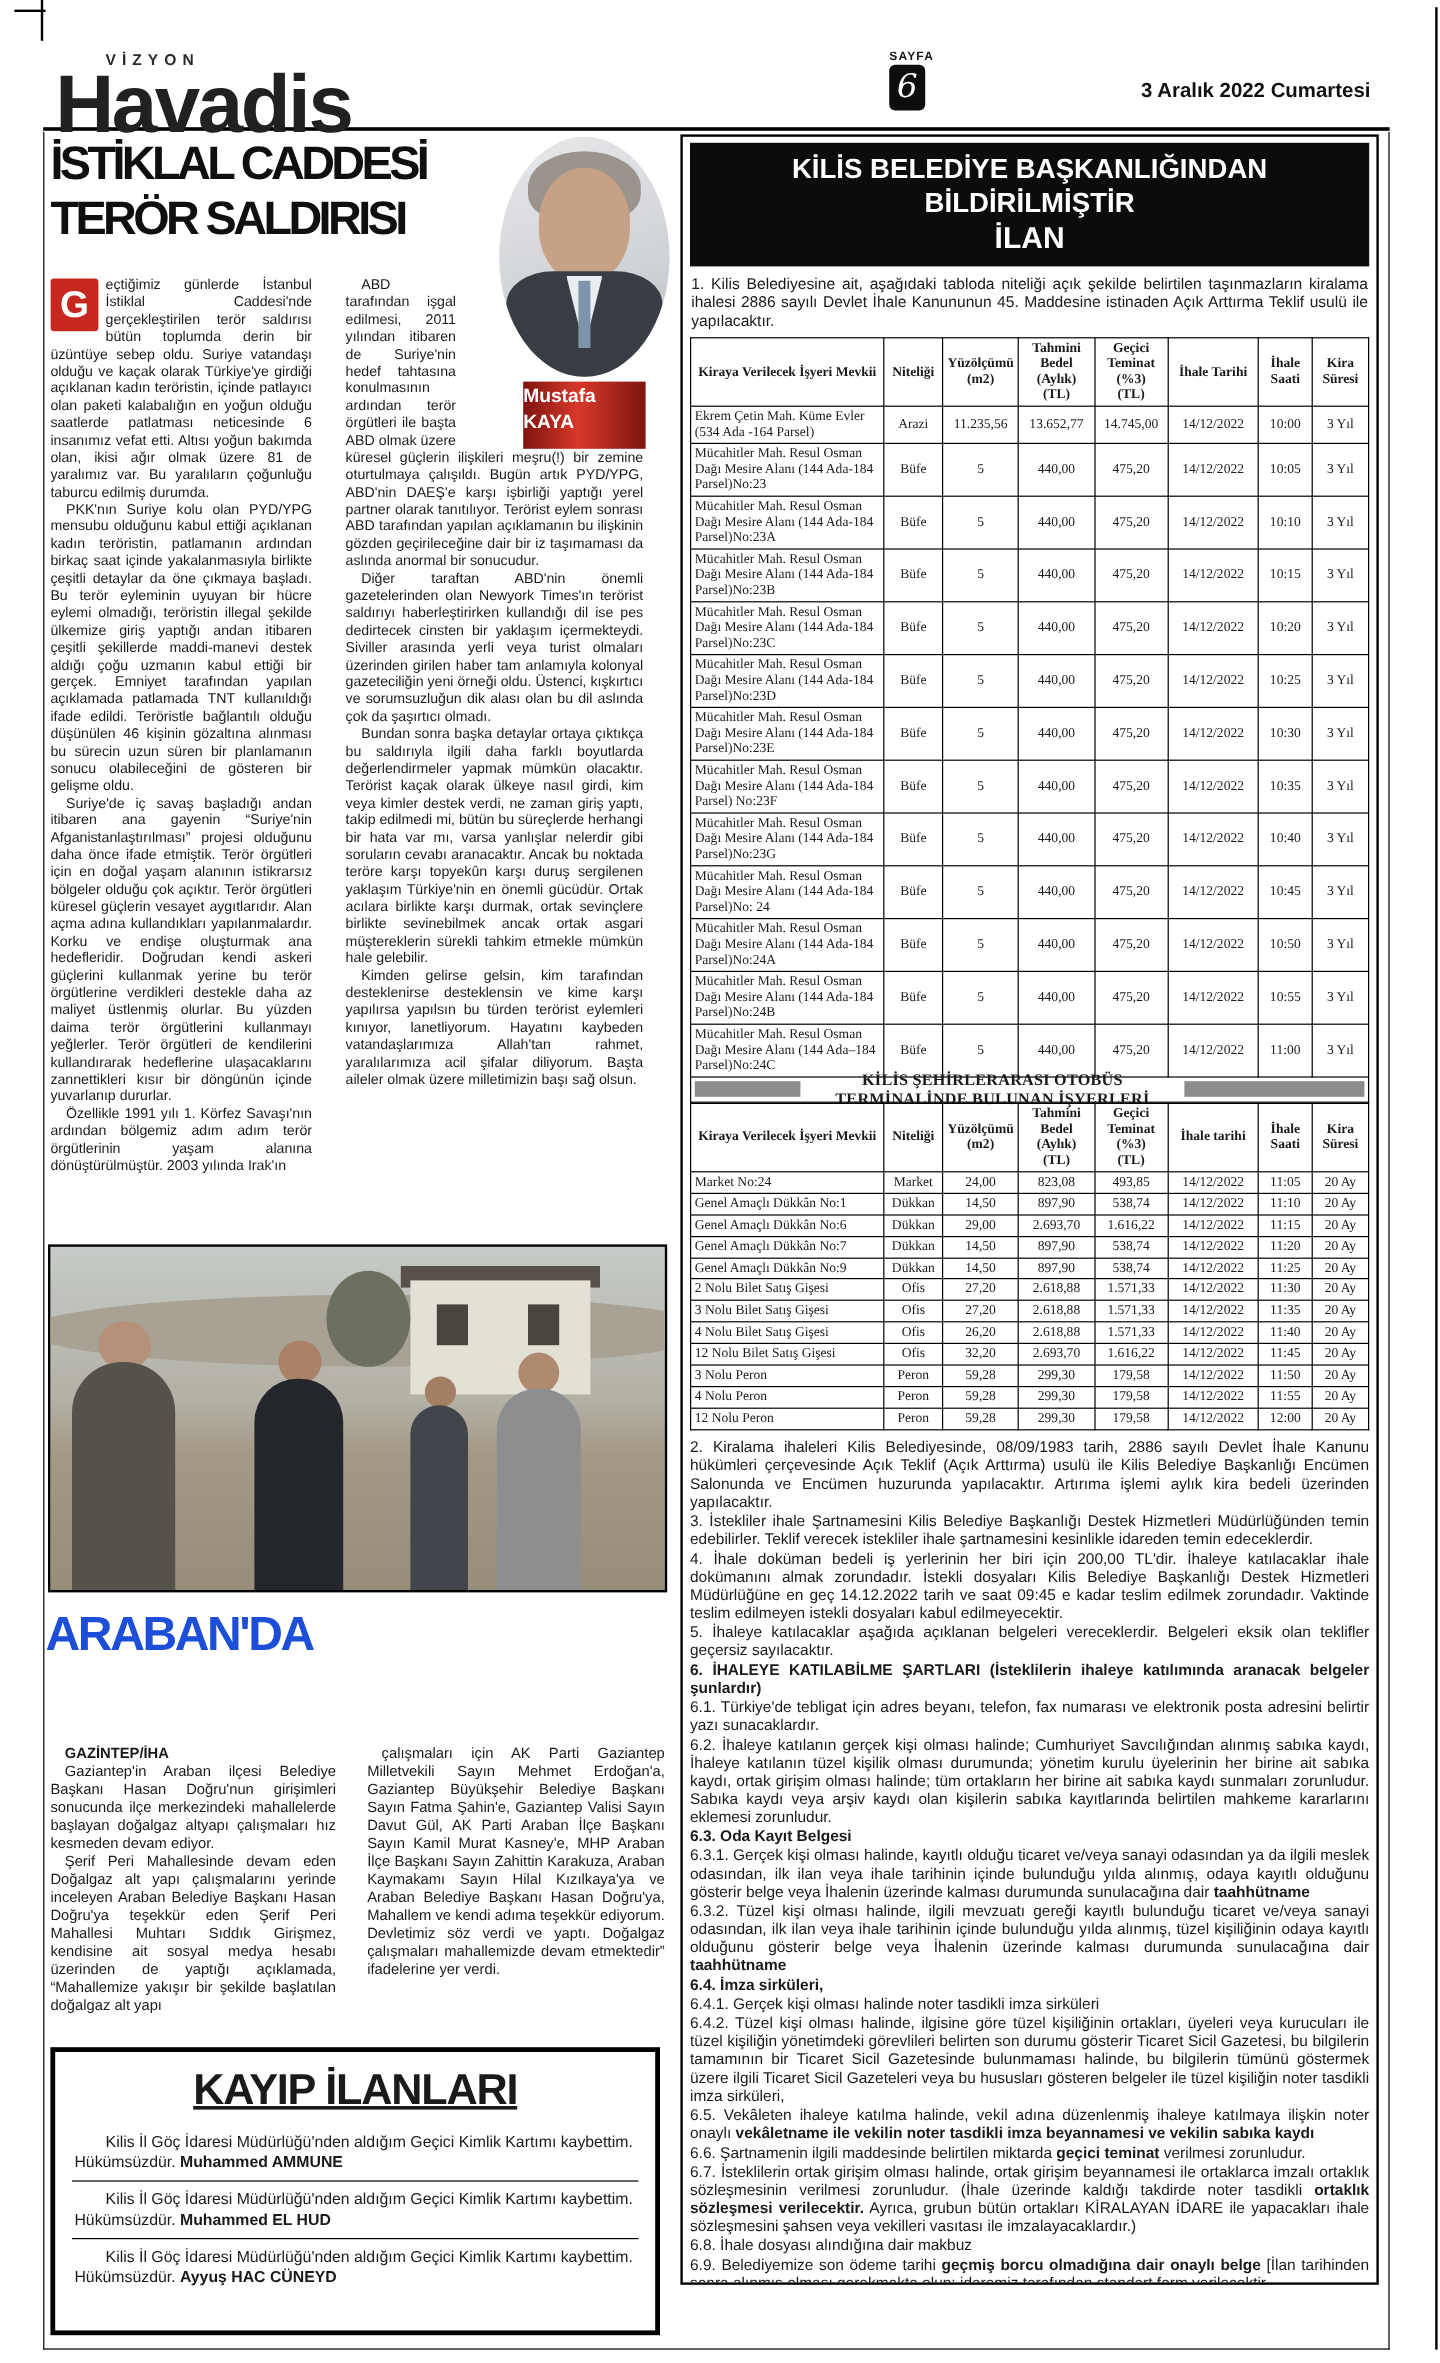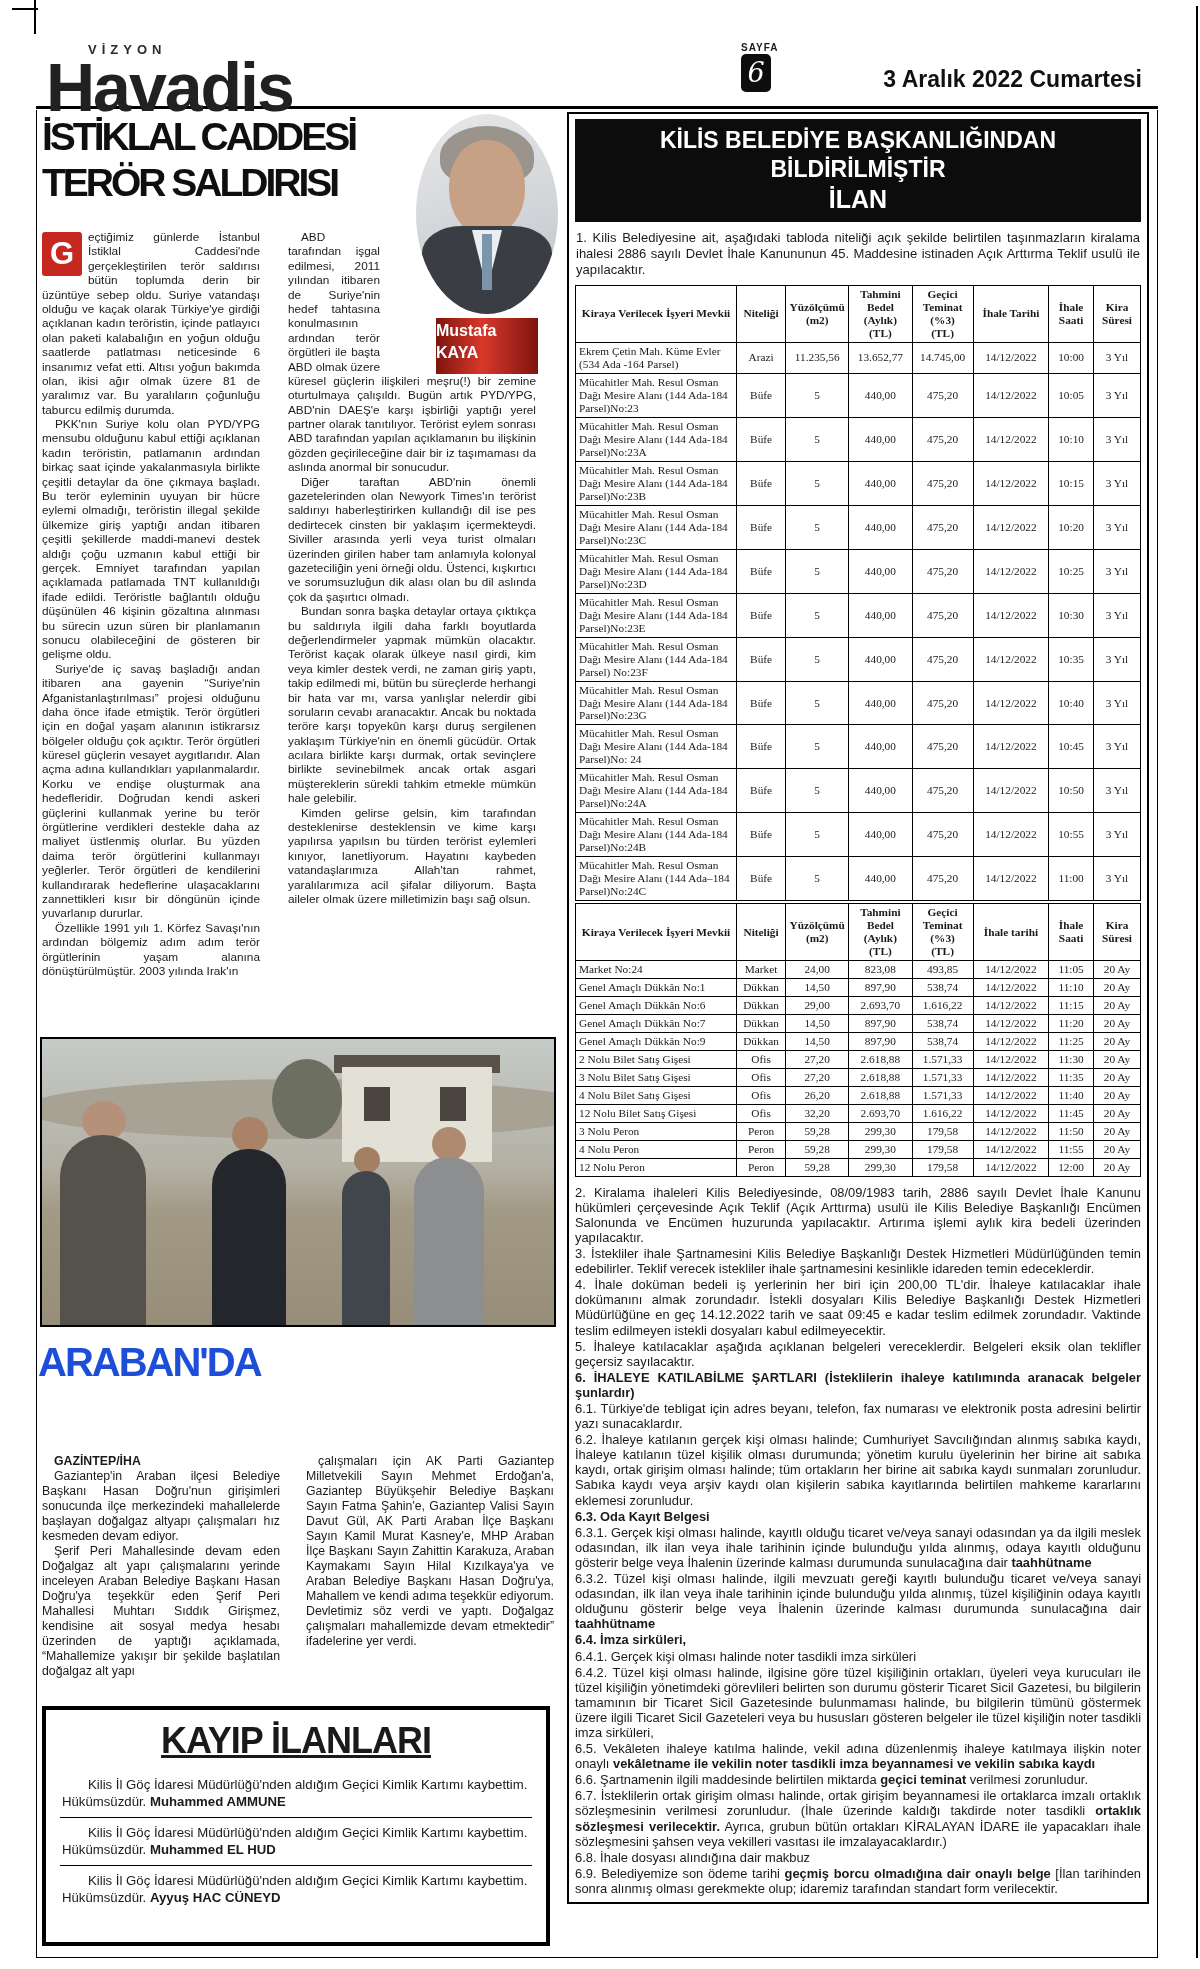--- a/index.html
+++ b/index.html
@@ -22,7 +22,7 @@
   .pagebox { position:absolute; left:741px; top:2px; width:34px; text-align:center; }
   .pagebox-label { font-size:10px; font-weight:900; letter-spacing:1px; }
   .pagebox-num { margin-top:1px; width:30px; height:38px; background:#0d0d0d; border-radius:5px; color:#fff; font-family:"DejaVu Serif",serif; font-style:italic; font-size:27px; line-height:38px; }
-  .issue-date { position:absolute; right:58px; top:26px; font-size:23px; font-weight:bold; color:#111; }
+  .issue-date { position:absolute; right:58px; top:26px; font-size:17px; font-weight:bold; color:#111; }
 
   
   .left-region { position:absolute; left:38px; top:112px; width:522px; height:1836px; }

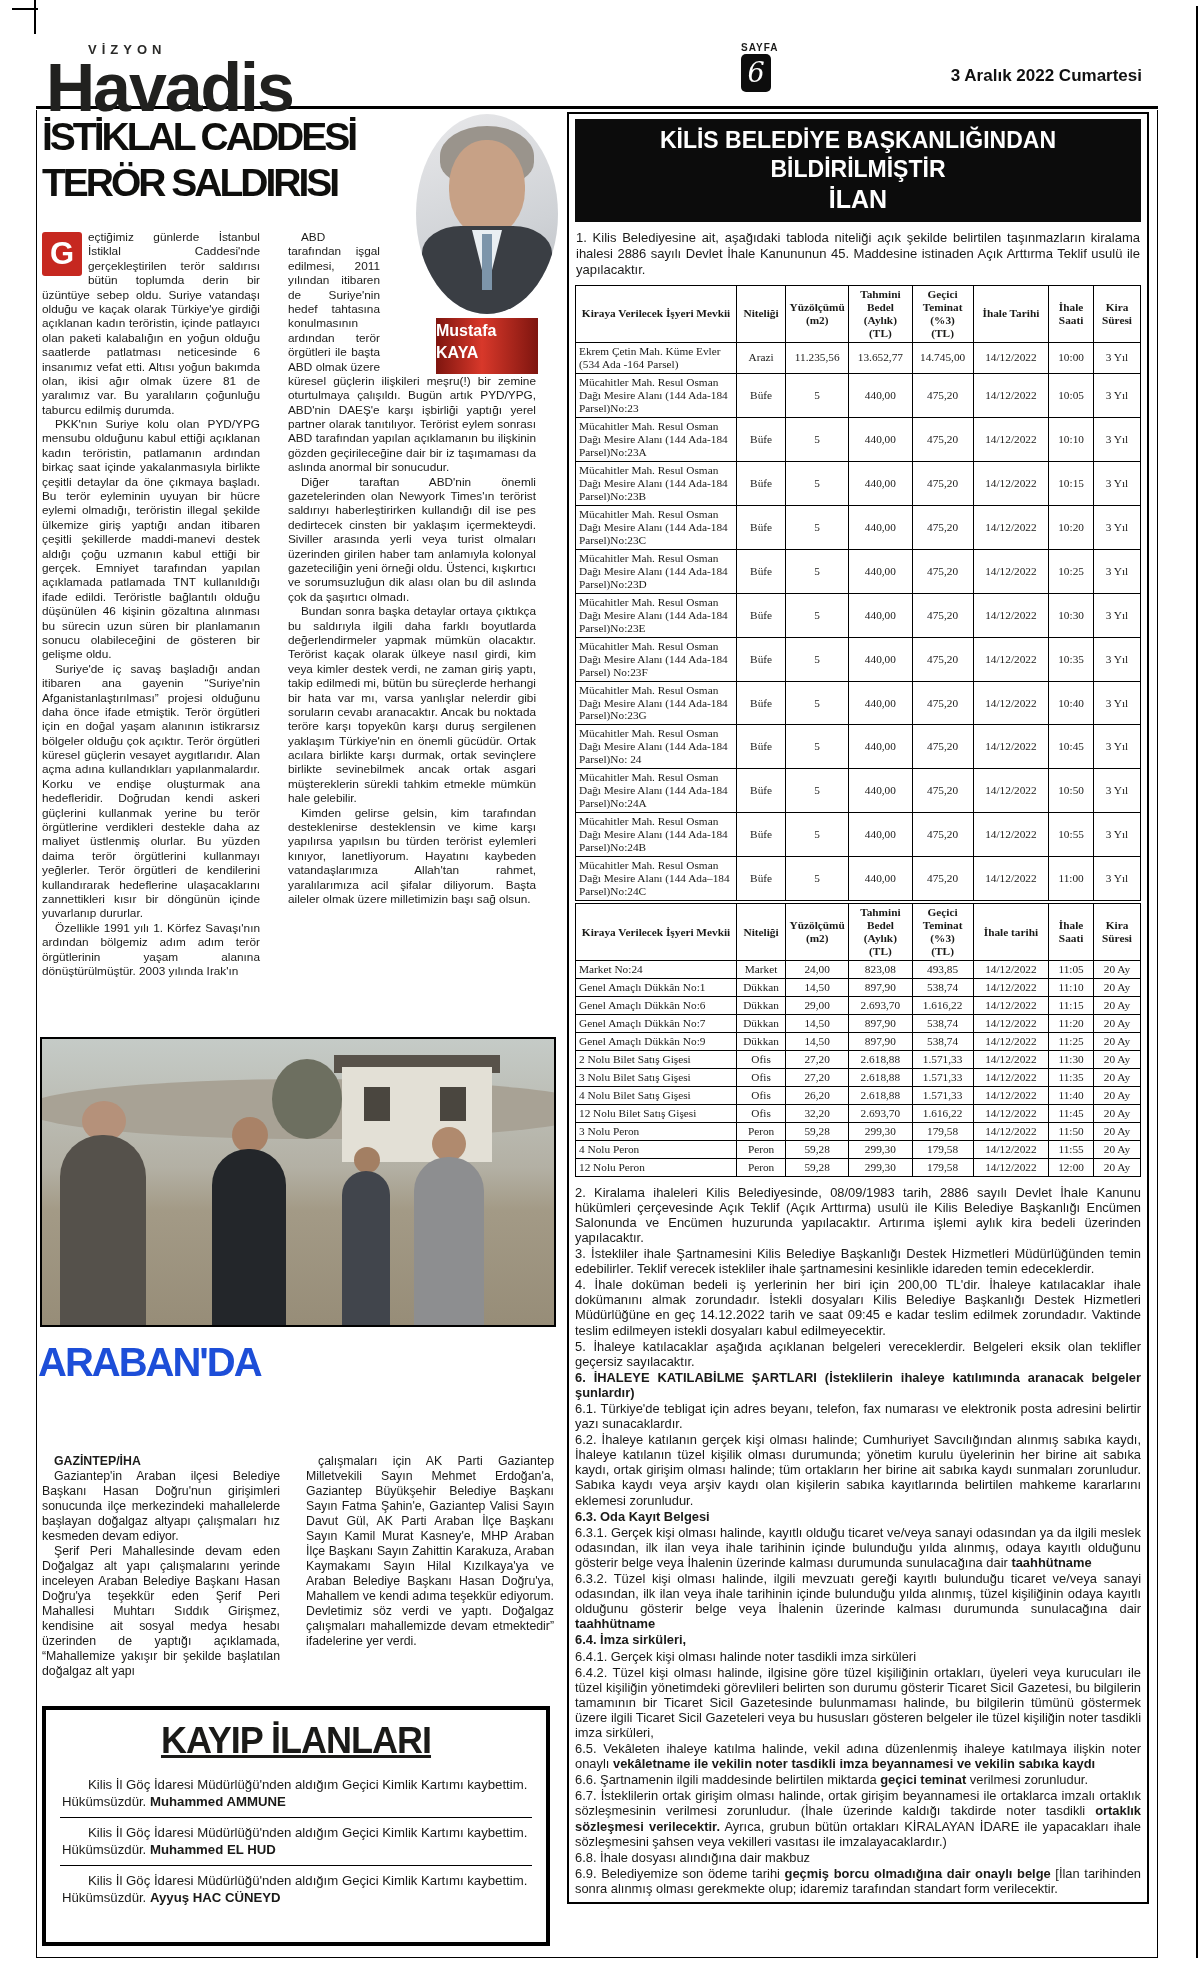--- a/index.html
+++ b/index.html
@@ -373,6 +373,11 @@
       </tbody>
   </table>
 
+  <div class="section-bar">
+    <div class="gray g1"></div>
+    <div class="txt">KİLİS ŞEHİRLERARASI OTOBÜS TERMİNALİNDE BULUNAN İŞYERLERİ</div>
+    <div class="gray g2"></div>
+  </div>
 
   <table class="ihale t2">
     <colgroup>

